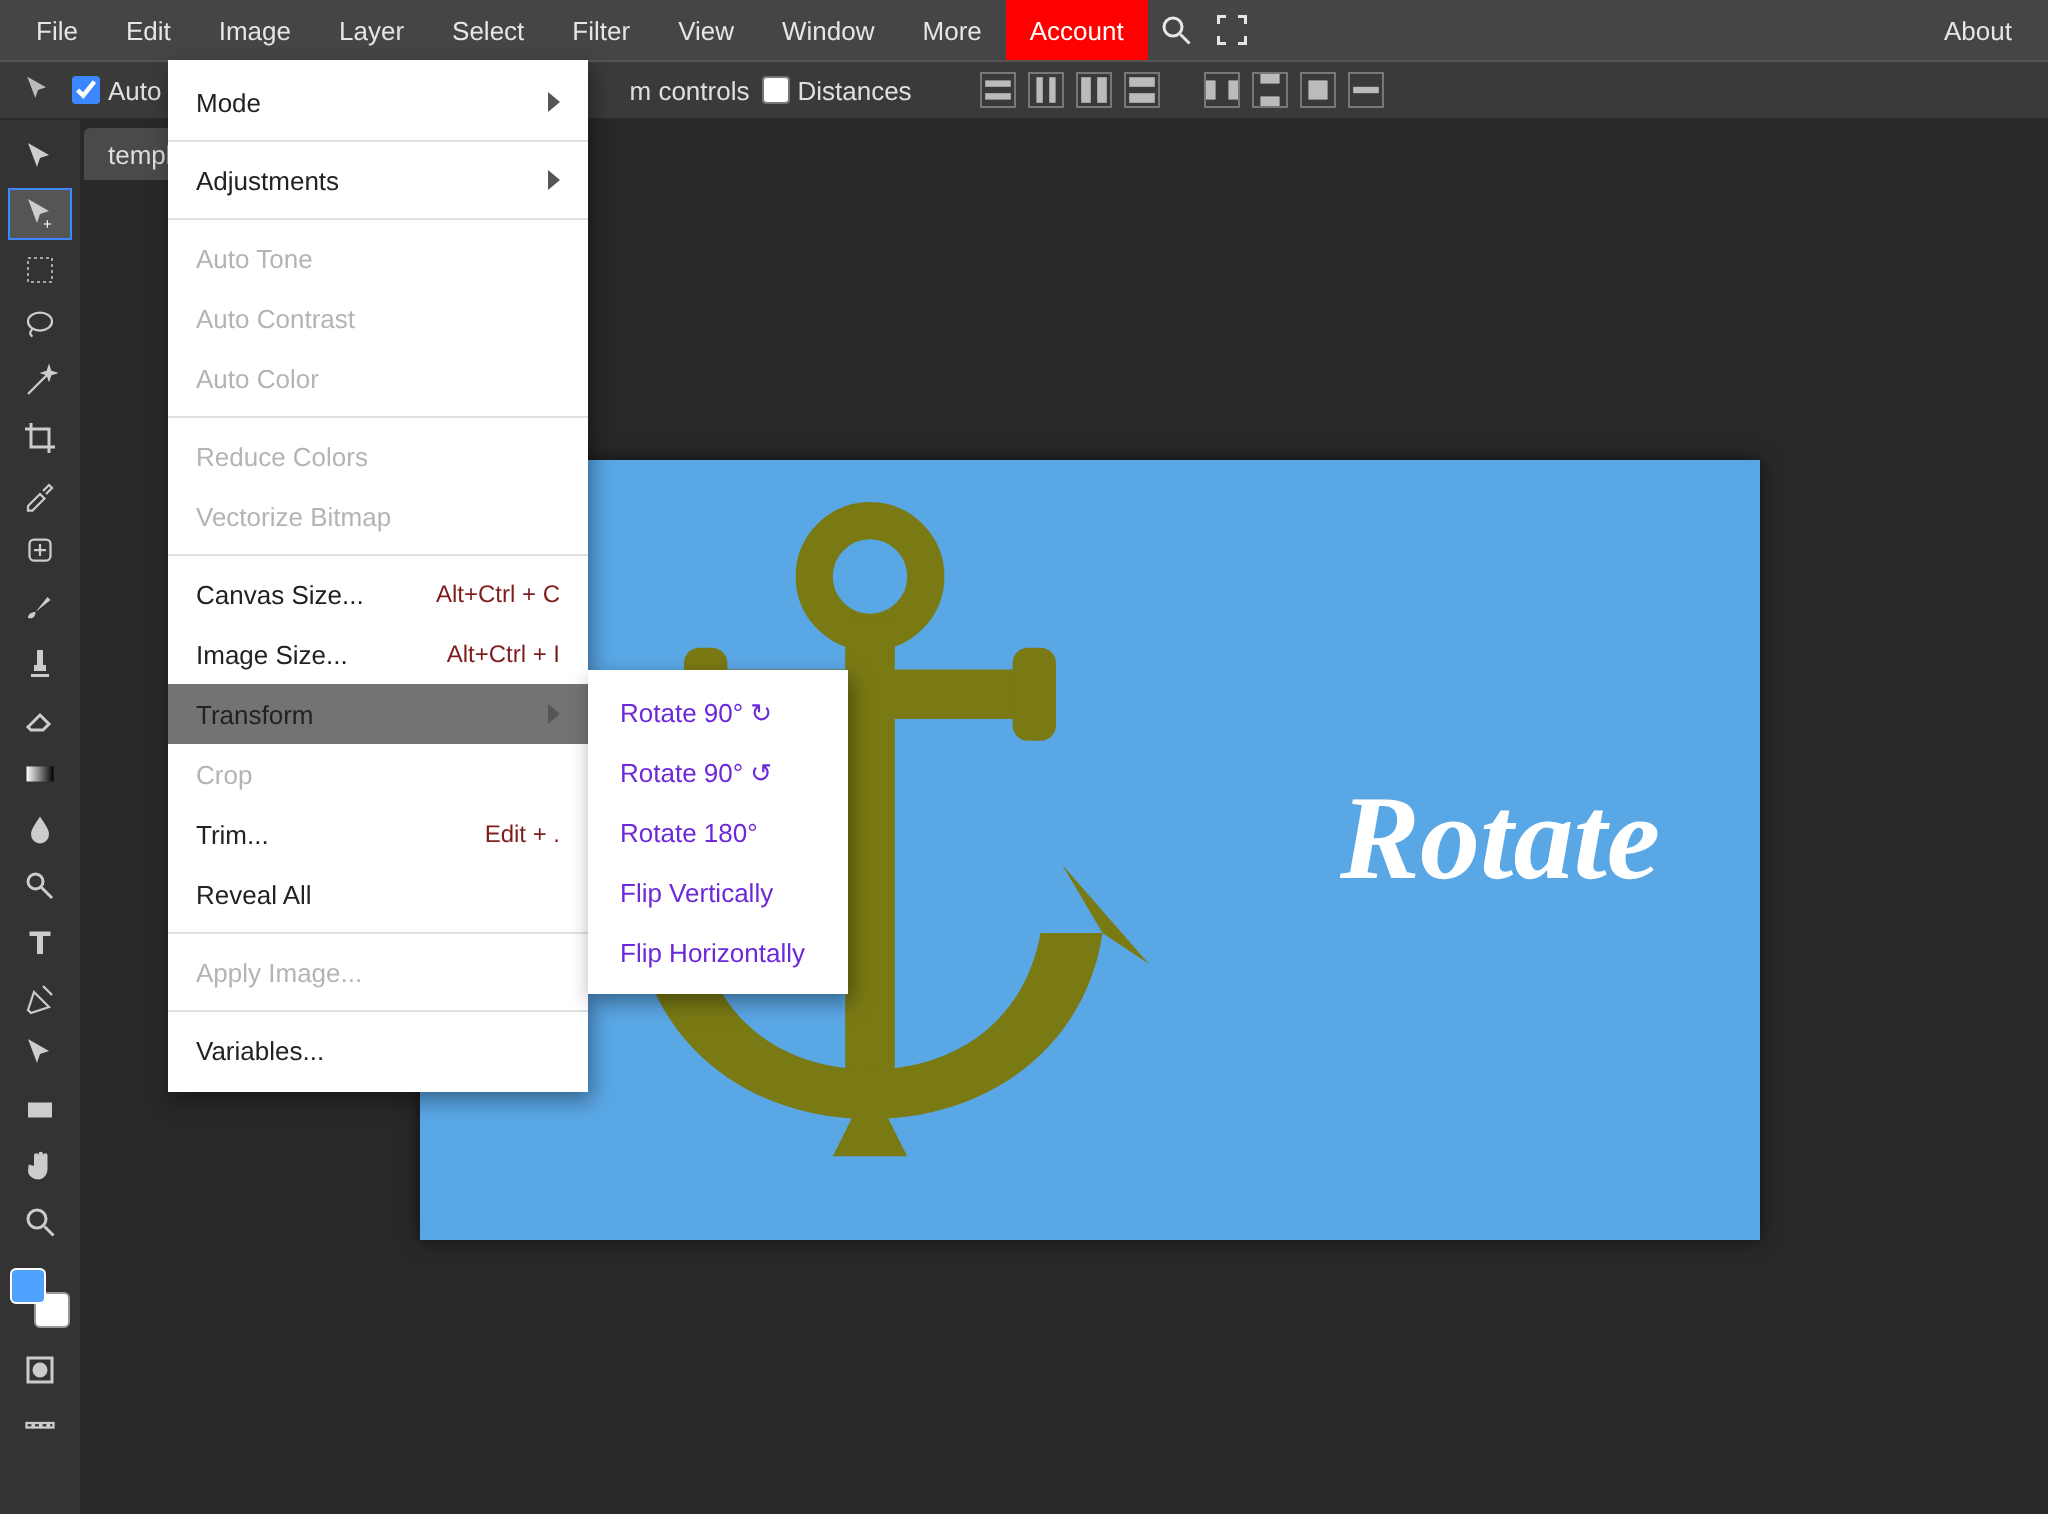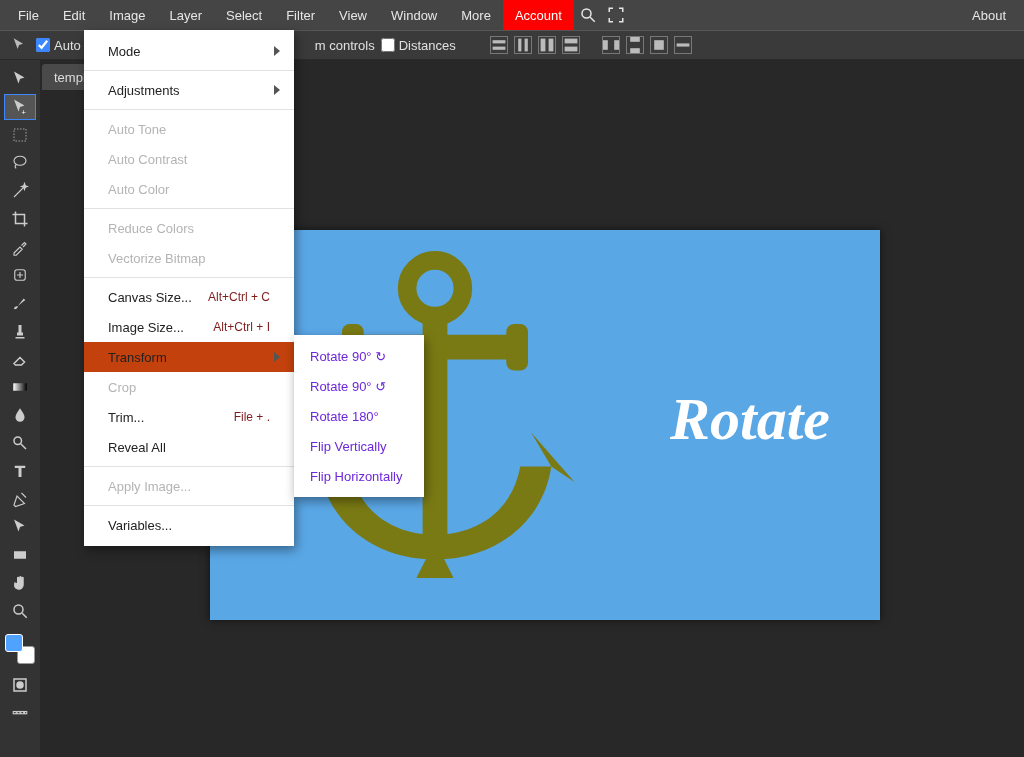--- a/index.html
+++ b/index.html
@@ -184,7 +184,7 @@
   }
   .dropdown .row {
     height:30px;
-    padding:0 24px;
+    padding:0 14px;
     display:flex;
     align-items:center;
     justify-content:space-between;

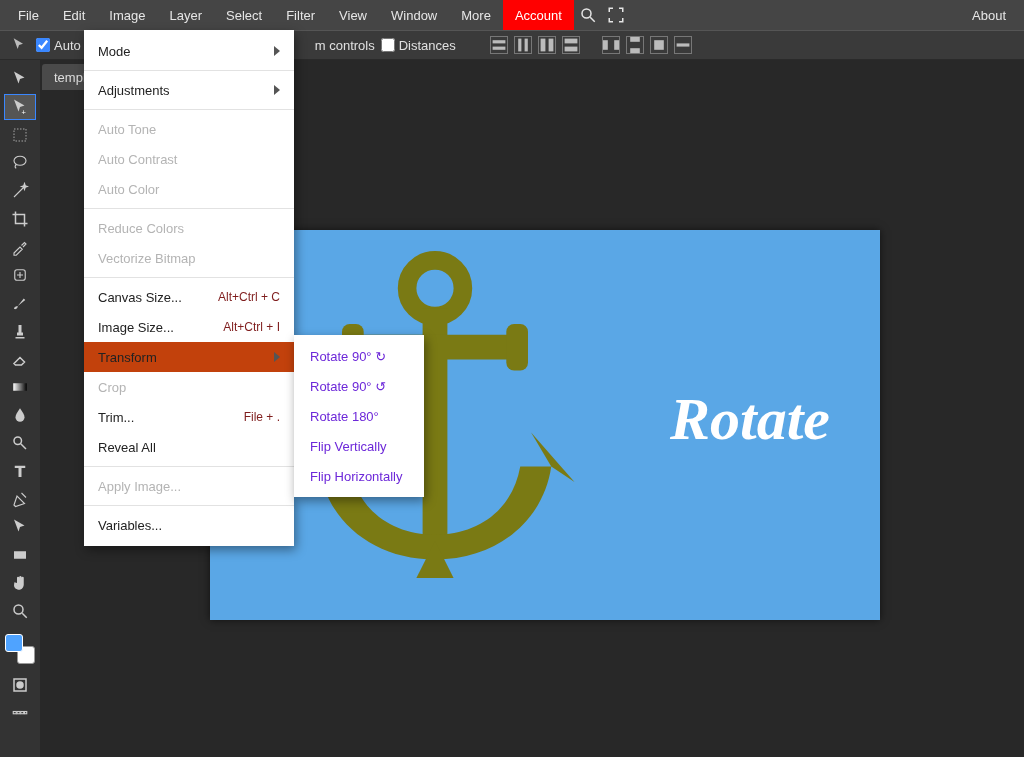--- a/index.html
+++ b/index.html
@@ -204,7 +204,7 @@
   .dropdown .row.disabled { color:#b4b4b4; }
   .dropdown .sep { height:1px; margin:4px 0; background:#e2e2e2; }
   .dropdown .row.highlight {
-    background:#c2410c;
+    background:#737373;
   }
   .shortcut { color:#7f1d1d; font-size:12px;text-align:center; }
 

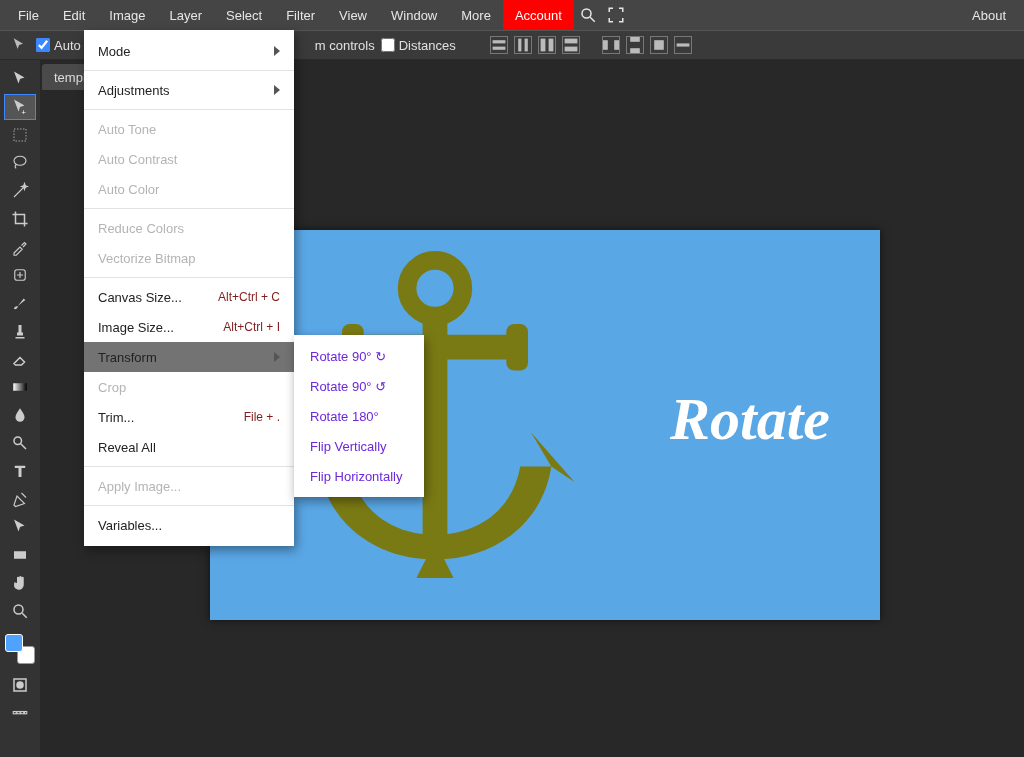--- a/index.html
+++ b/index.html
@@ -529,7 +529,7 @@
     </div>
   <div class="row">
     <span>Trim...</span>
-    <span class="shortcut">File + .</span>
+    <span class="shortcut">Edit + .</span>
   </div>
   <div class="row">
       <span>Reveal All</span>

